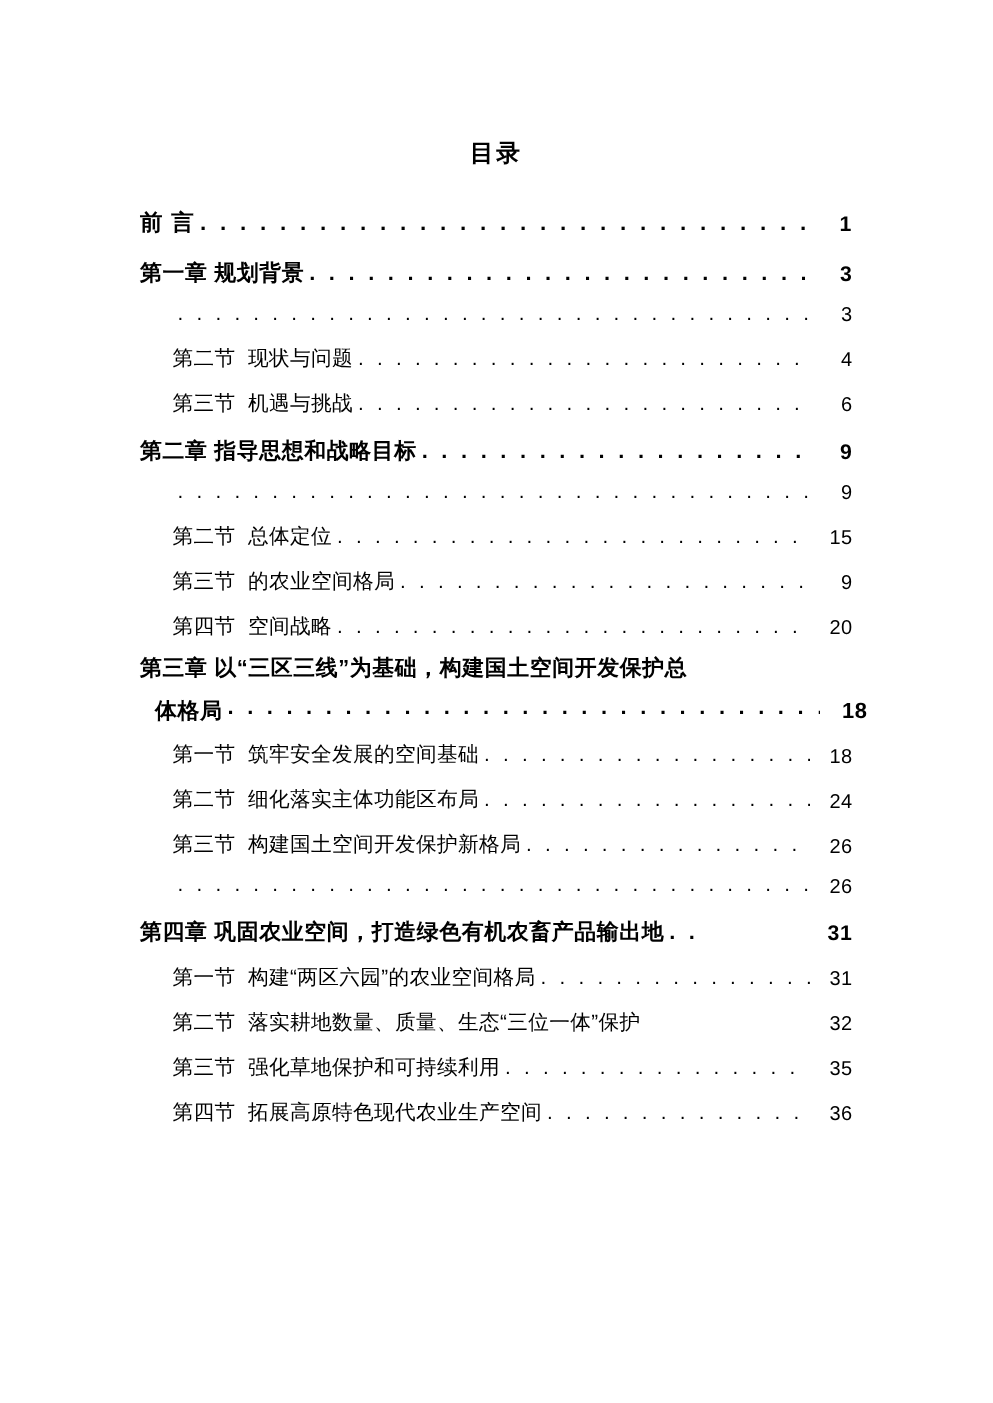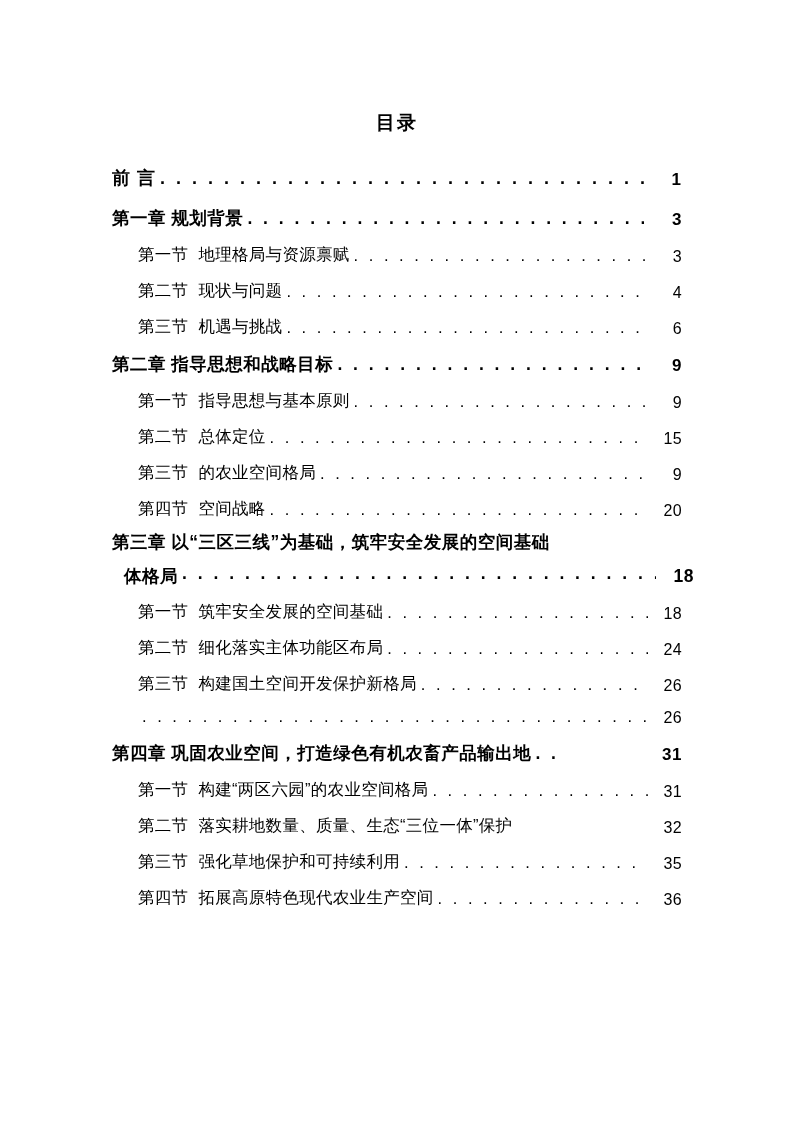--- a/index.html
+++ b/index.html
@@ -122,7 +122,6 @@
   </div>
 
   <div class="entry lvl-section">
-    <span class="label"><span class="sec-no">第一节</span><span>地理格局与资源禀赋</span></span>
     <span class="dots">. . . . . . . . . . . . . . . . . . . . . . . . . . . . . . . . . . . . . . . . . . . . . . . . . . . . . . . . . . . . . .</span>
     <span class="page-num">3</span>
   </div>

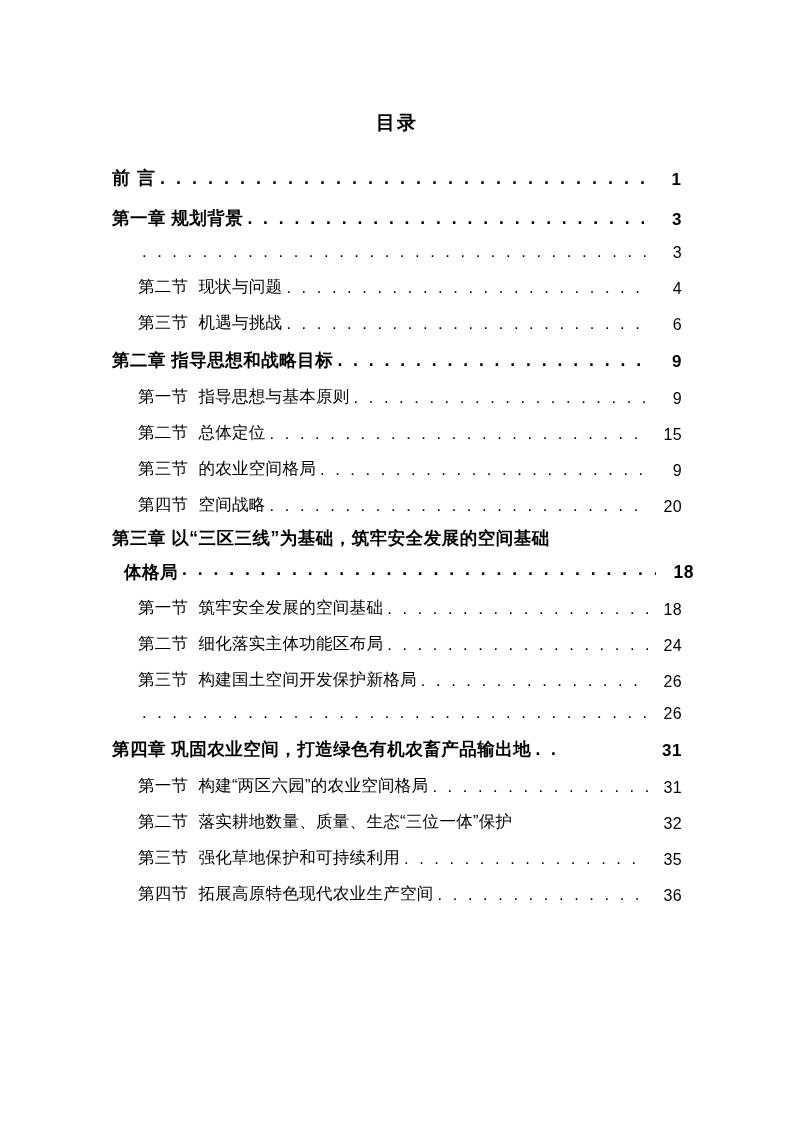--- a/index.html
+++ b/index.html
@@ -145,7 +145,6 @@
   </div>
 
   <div class="entry lvl-section">
-    <span class="label"><span class="sec-no">第一节</span><span>指导思想与基本原则</span></span>
     <span class="dots">. . . . . . . . . . . . . . . . . . . . . . . . . . . . . . . . . . . . . . . . . . . . . . . . . . . . . . . . . . . . . .</span>
     <span class="page-num">9</span>
   </div>

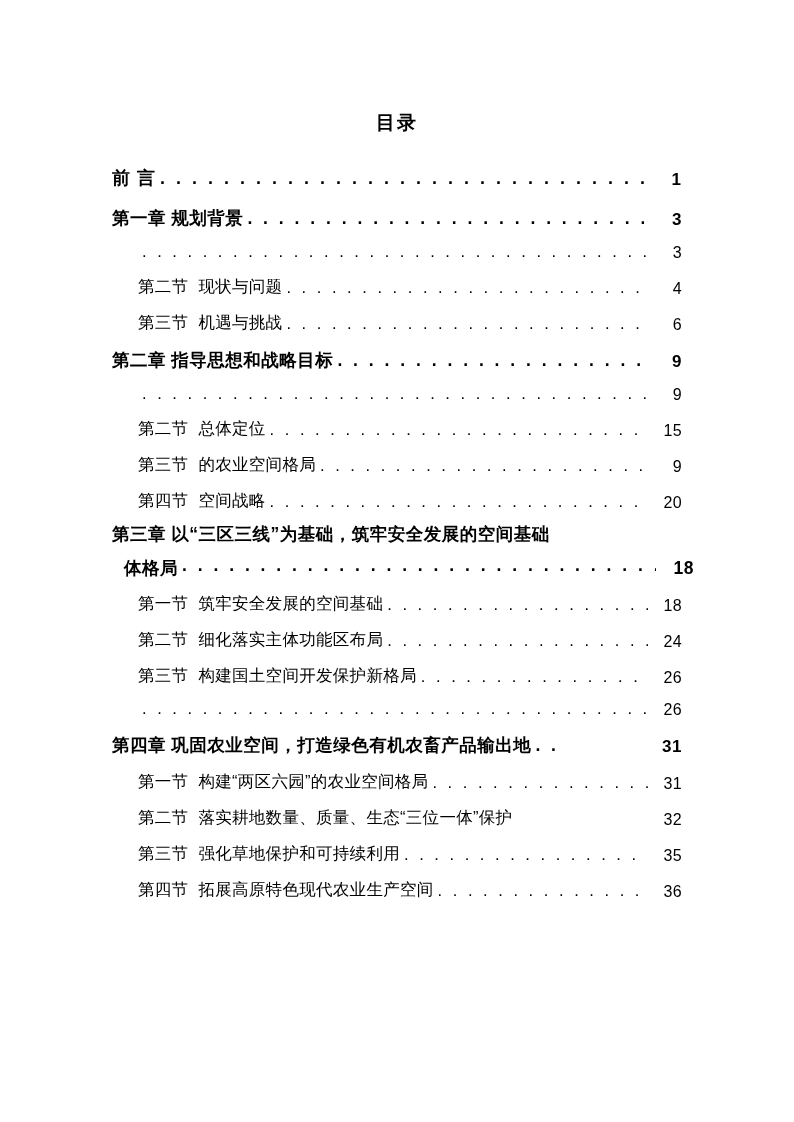--- a/index.html
+++ b/index.html
@@ -168,7 +168,7 @@
   </div>
 
   <div class="lvl-chapter-wrap">
-    <span class="first-line">第三章  以“三区三线”为基础，筑牢安全发展的空间基础</span>
+    <span class="first-line">第三章  以“三区三线”为基础，构建国土空间开发保护总</span>
     <div class="entry" style="margin-bottom:16px;">
       <span class="label">体格局</span>
       <span class="dots">. . . . . . . . . . . . . . . . . . . . . . . . . . . . . . . . . . . . . . . . . . . . . . . . . . . . . . . . . . . . . .</span>

